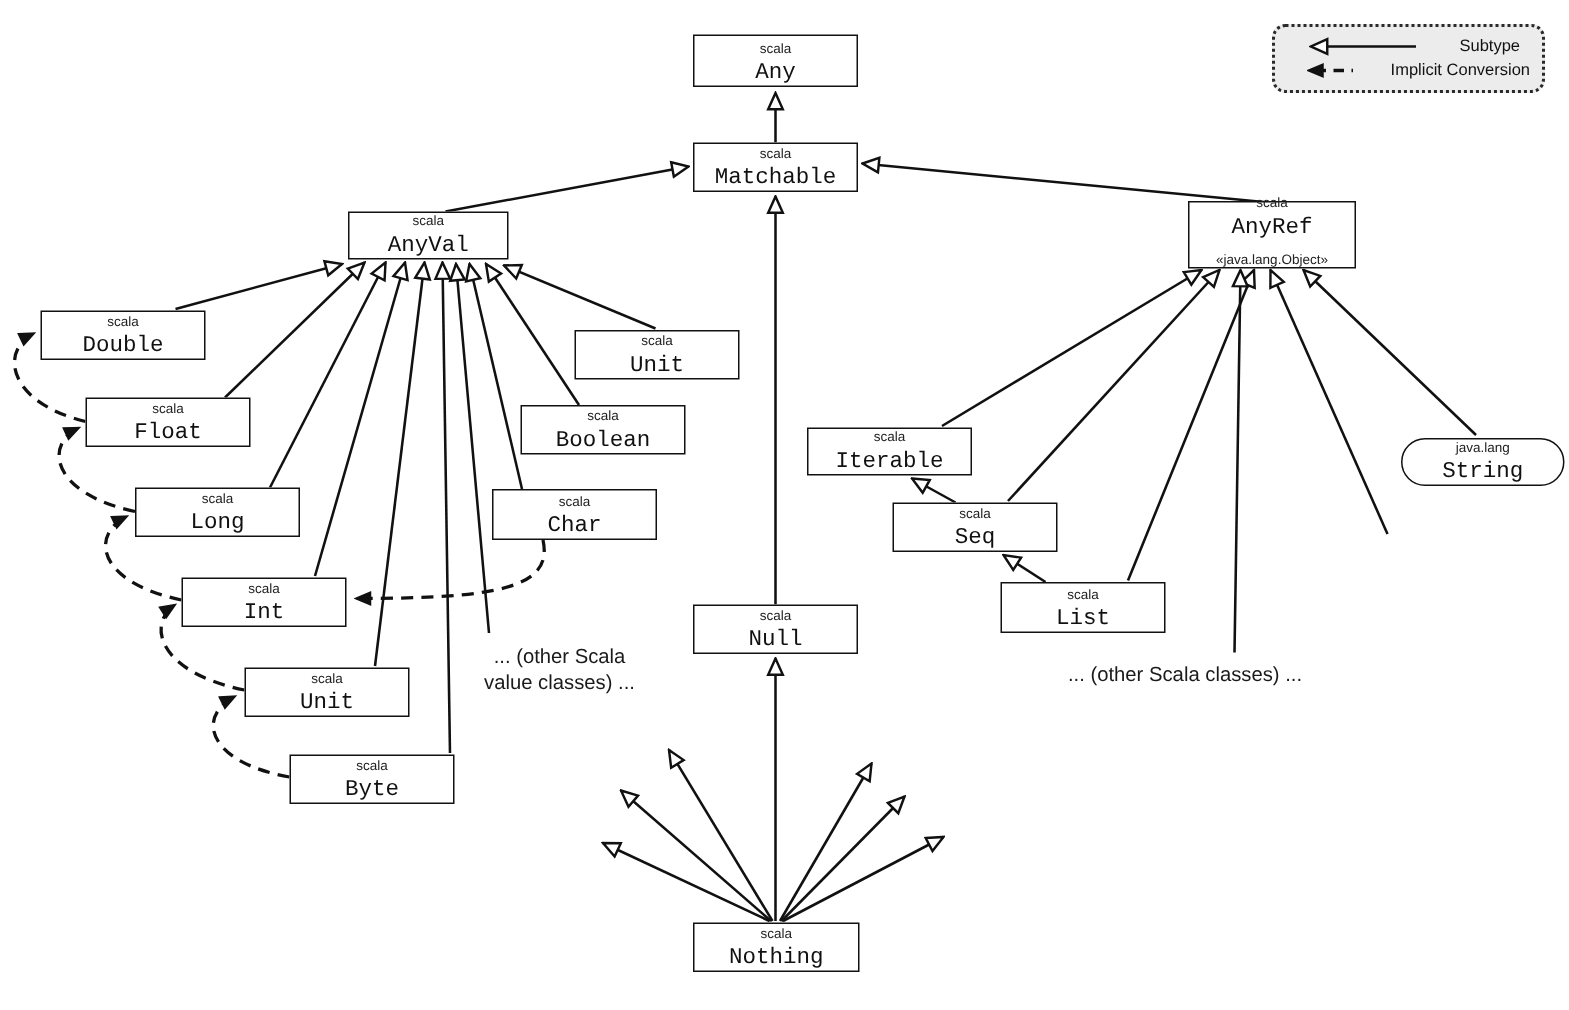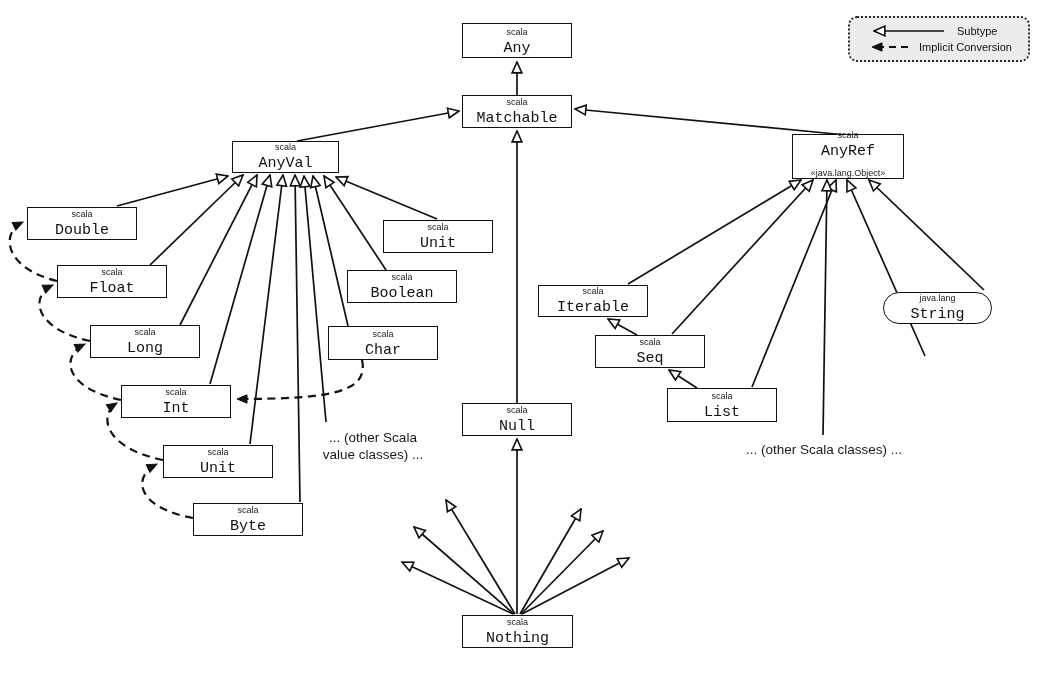--- a/index.html
+++ b/index.html
@@ -19,7 +19,7 @@
           background:#ececec;border:2px dotted #2a2a2a;border-radius:9px;
           display:flex;flex-direction:column;justify-content:center;gap:2px;
           padding:3px 8px;box-sizing:border-box;}
-  .legend-row{display:flex;align-items:center;gap:9px;}
+  .legend-row{display:flex;align-items:center;gap:25px;}
   .legend-label{font:11px "Liberation Sans",sans-serif;color:#111;white-space:nowrap;}
 </style>
 </head>

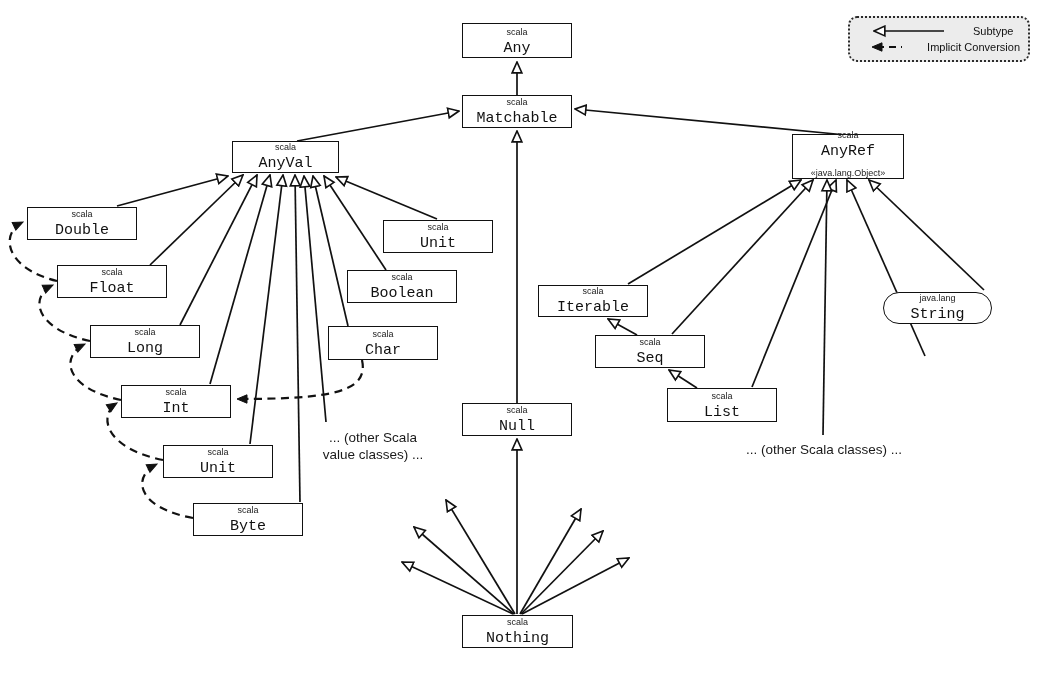--- a/index.html
+++ b/index.html
@@ -176,7 +176,7 @@
     <span class="pkg">scala</span>
     <span class="cls">List</span>
   </div>
-  <div class="node" style="left:883px;top:292px;width:109px;height:32px;border-radius:16px;">
+  <div class="node" style="left:934px;top:292px;width:109px;height:32px;border-radius:16px;">
     <span class="pkg">java.lang</span>
     <span class="cls">String</span>
   </div>

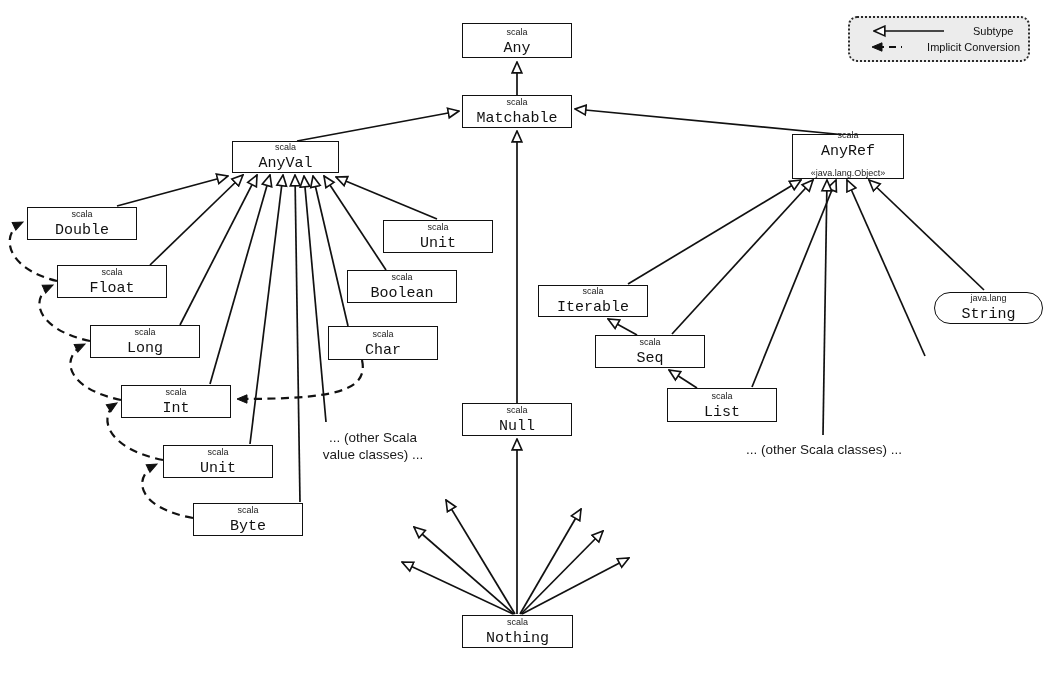--- a/index.html
+++ b/index.html
@@ -185,7 +185,7 @@
     <span>... (other Scala</span>
     <span>value classes) ...</span>
   </div>
-  <div class="note" style="left:736px;top:442px;width:176px;text-align:center;">
+  <div class="note" style="left:702px;top:442px;width:176px;text-align:center;">
     <span>... (other Scala classes) ...</span>
   </div>
 

